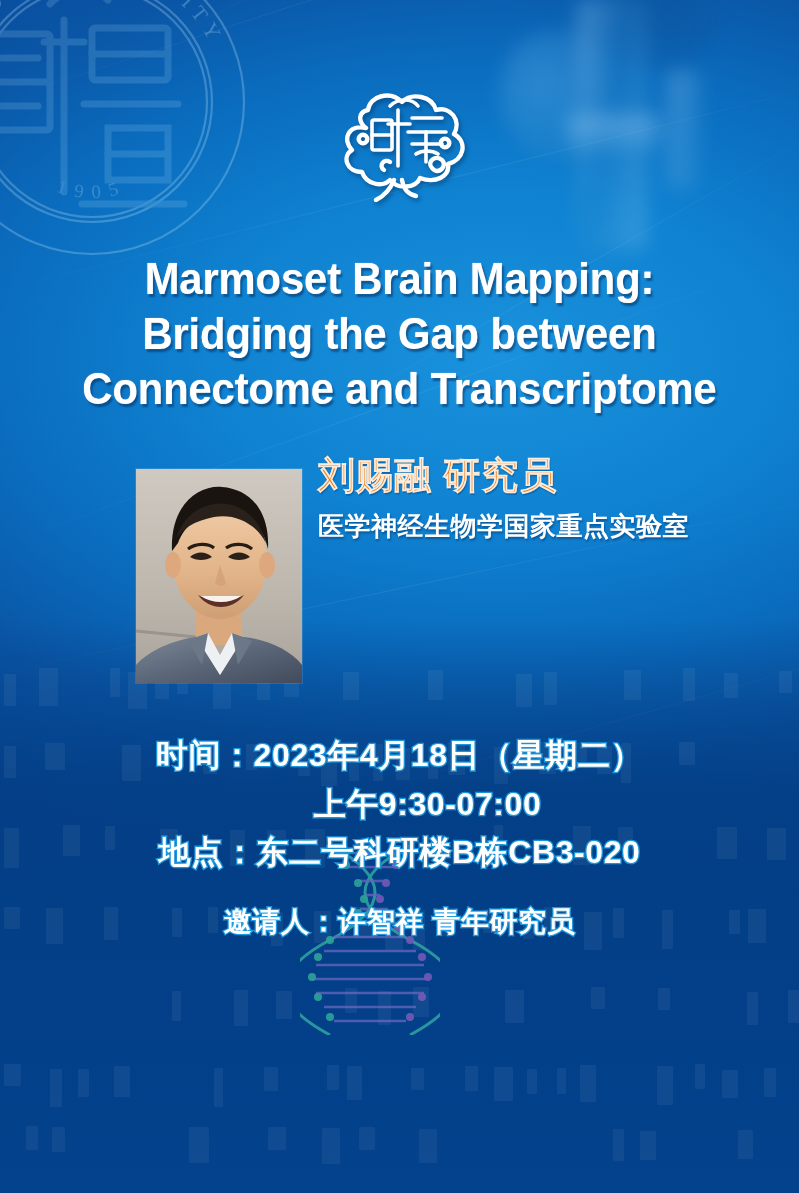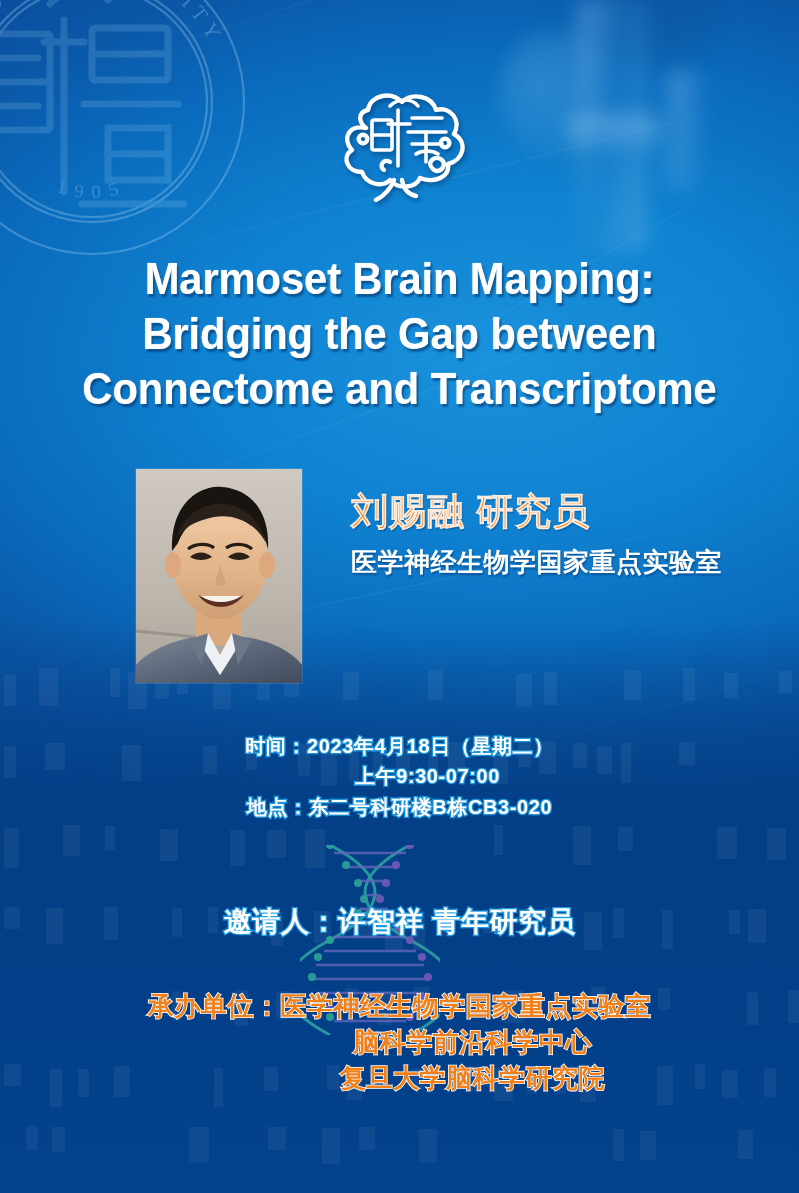--- a/index.html
+++ b/index.html
@@ -97,7 +97,7 @@
   .photo svg{width:100%;height:100%;display:block;}
 
   .speaker{
-    position:absolute;left:318px;top:492px;width:440px;margin-left:33px;
+    position:absolute;left:318px;top:456px;width:440px;
   }
   .sp-name{
     font-size:37px;font-weight:700;color:#ef7c12;line-height:1.08;

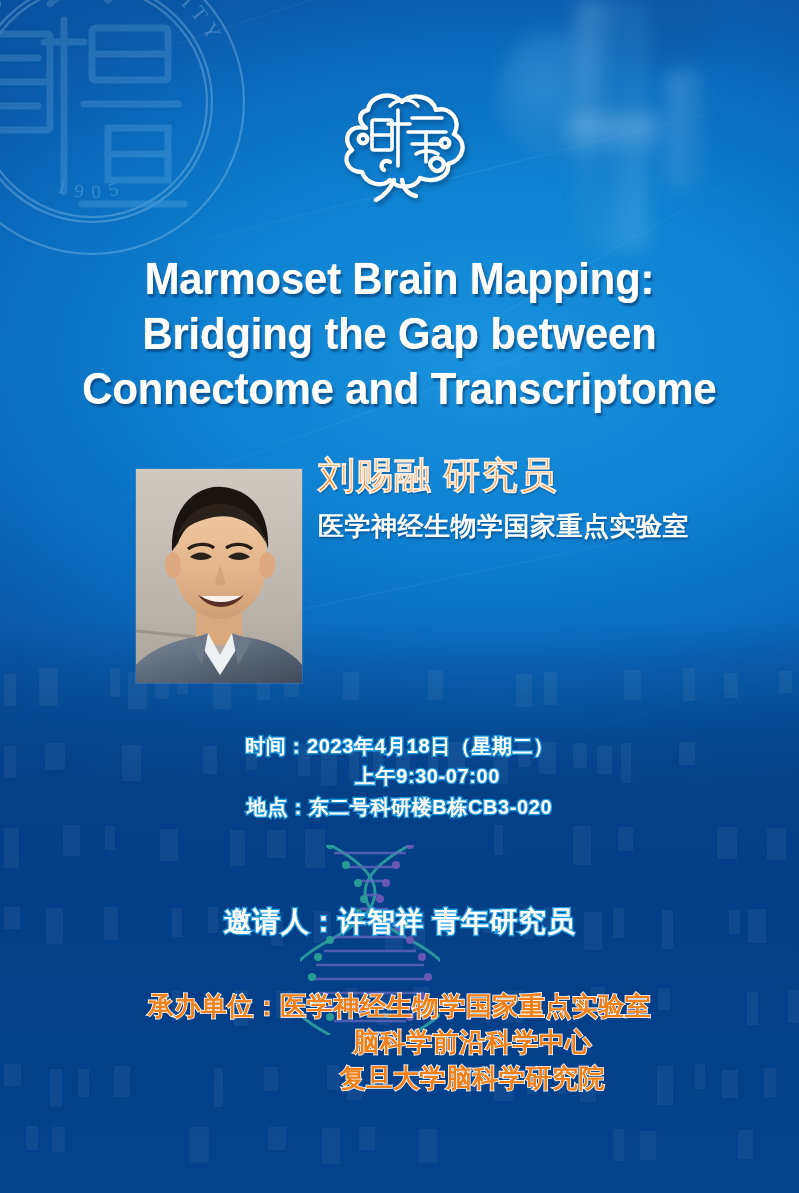--- a/index.html
+++ b/index.html
@@ -119,7 +119,7 @@
     position:absolute;left:0;right:0;top:731px;text-align:center;
   }
   .det-line{
-    font-size:20px;font-weight:700;color:#ffffff;line-height:1.52;
+    font-size:32px;font-weight:700;color:#ffffff;line-height:1.52;
     letter-spacing:.6px;
     -webkit-text-stroke:2.6px #1e9be0;
     paint-order:stroke fill;

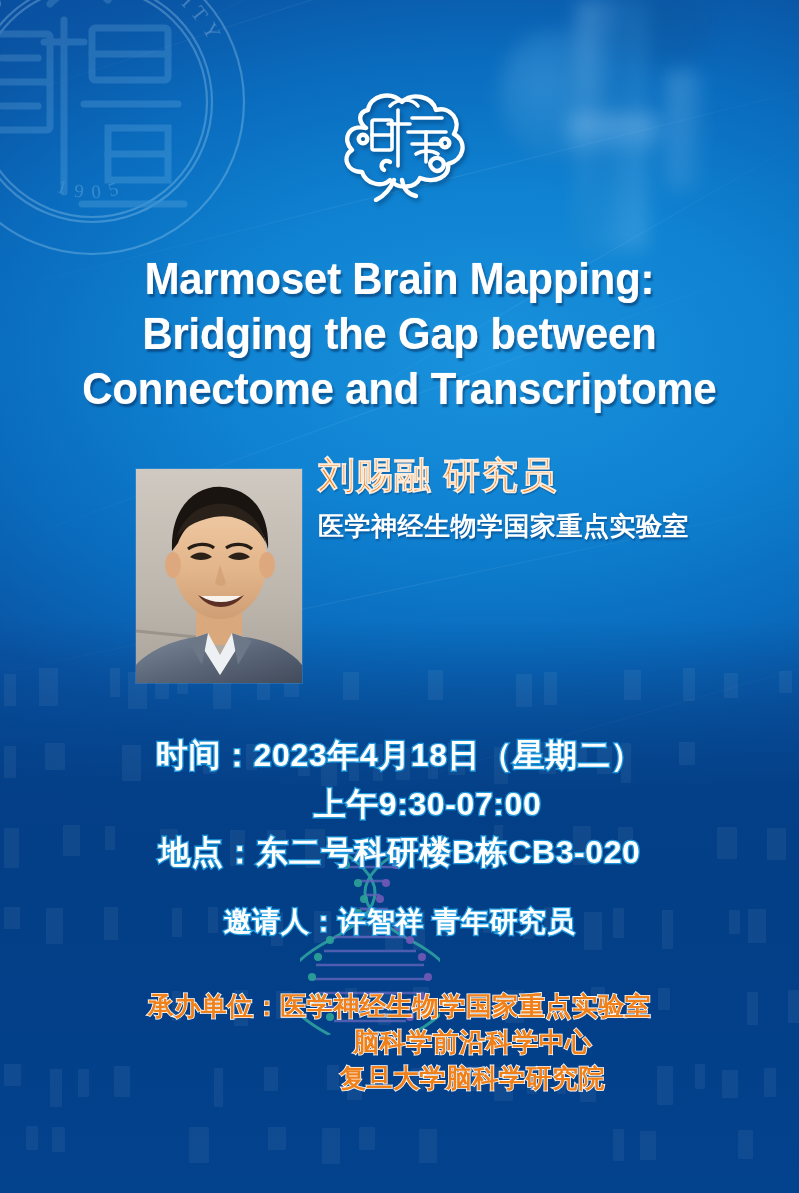--- a/index.html
+++ b/index.html
@@ -486,11 +486,6 @@
 
     <div class="invite">邀请人：许智祥 青年研究员</div>
 
-    <div class="organizers">
-      <div class="org-line">承办单位：医学神经生物学国家重点实验室</div>
-      <div class="org-line ind">脑科学前沿科学中心</div>
-      <div class="org-line ind">复旦大学脑科学研究院</div>
-    </div>
 
   </div>
 </div>

